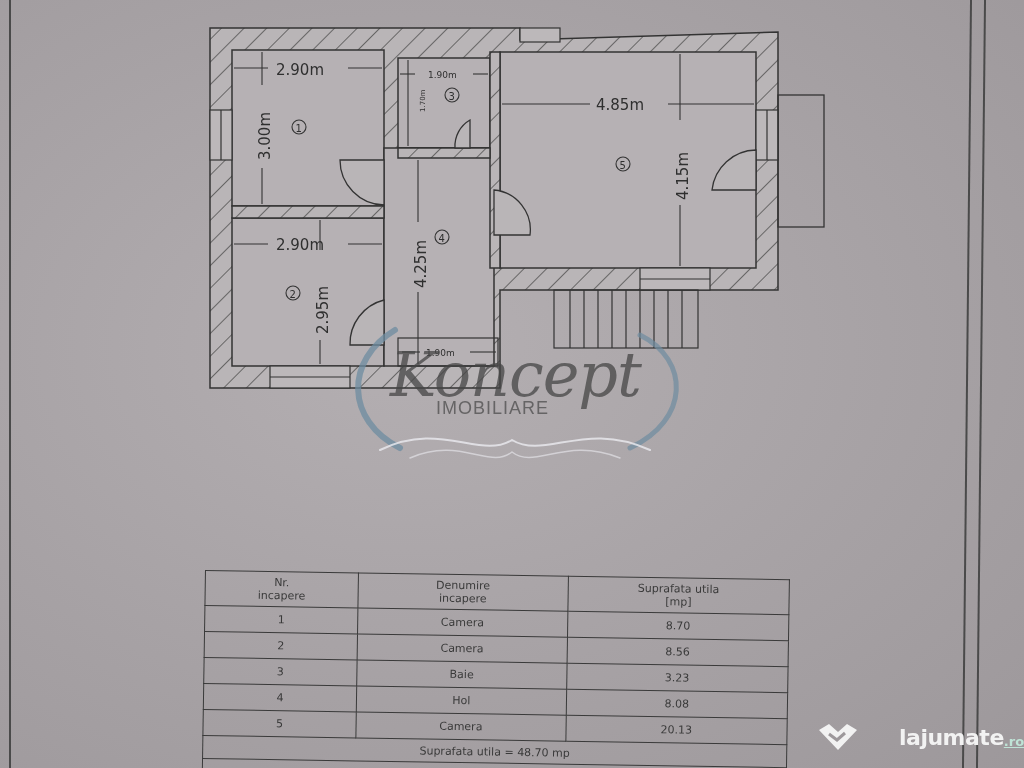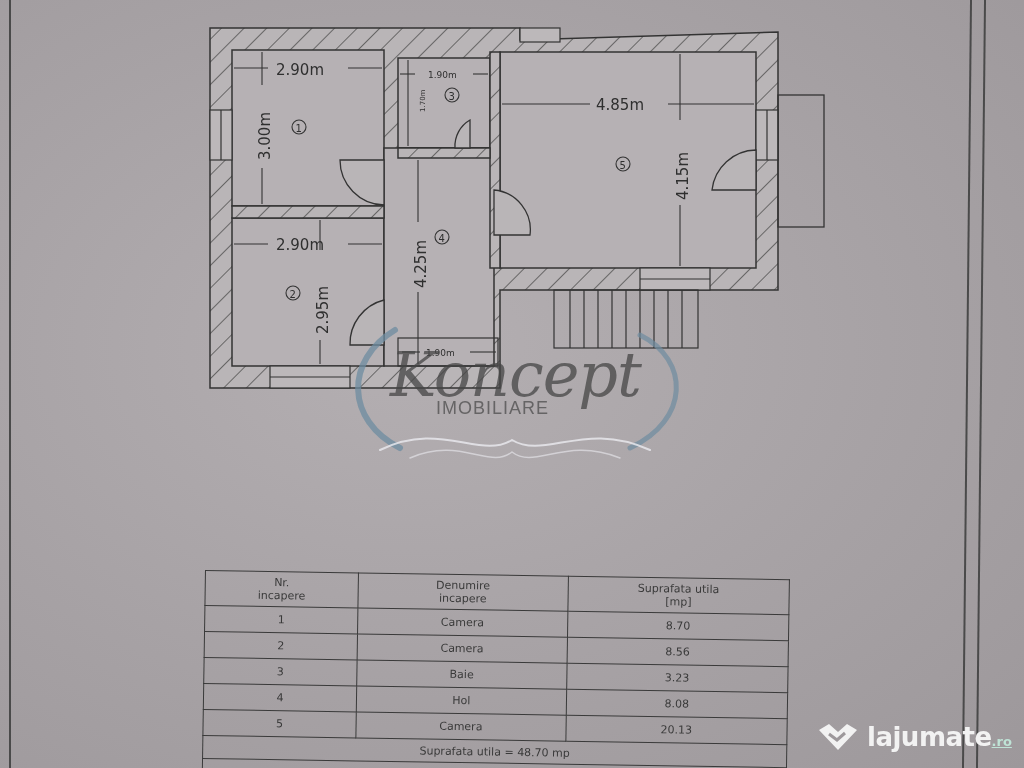--- a/index.html
+++ b/index.html
@@ -35,7 +35,7 @@
   .logo {
     position: absolute; left: 815px; top: 722px; display: flex; align-items: center; gap: 6px;
   }
-  .logo-text { font-family: "DejaVu Sans", sans-serif; font-weight: bold; font-size: 26px; color: #f2f2f2; letter-spacing: -0.5px; }
+  .logo-text { font-family: "DejaVu Sans", sans-serif; font-weight: bold; font-size: 22px; color: #f2f2f2; letter-spacing: -0.5px; margin-left: 32px; }
   .logo-tld { font-family: "DejaVu Sans", sans-serif; font-weight: bold; font-size: 13px; color: #bfe3d6; margin-left: -6px; margin-top: 8px; text-decoration: underline; }
 </style>
 </head>

